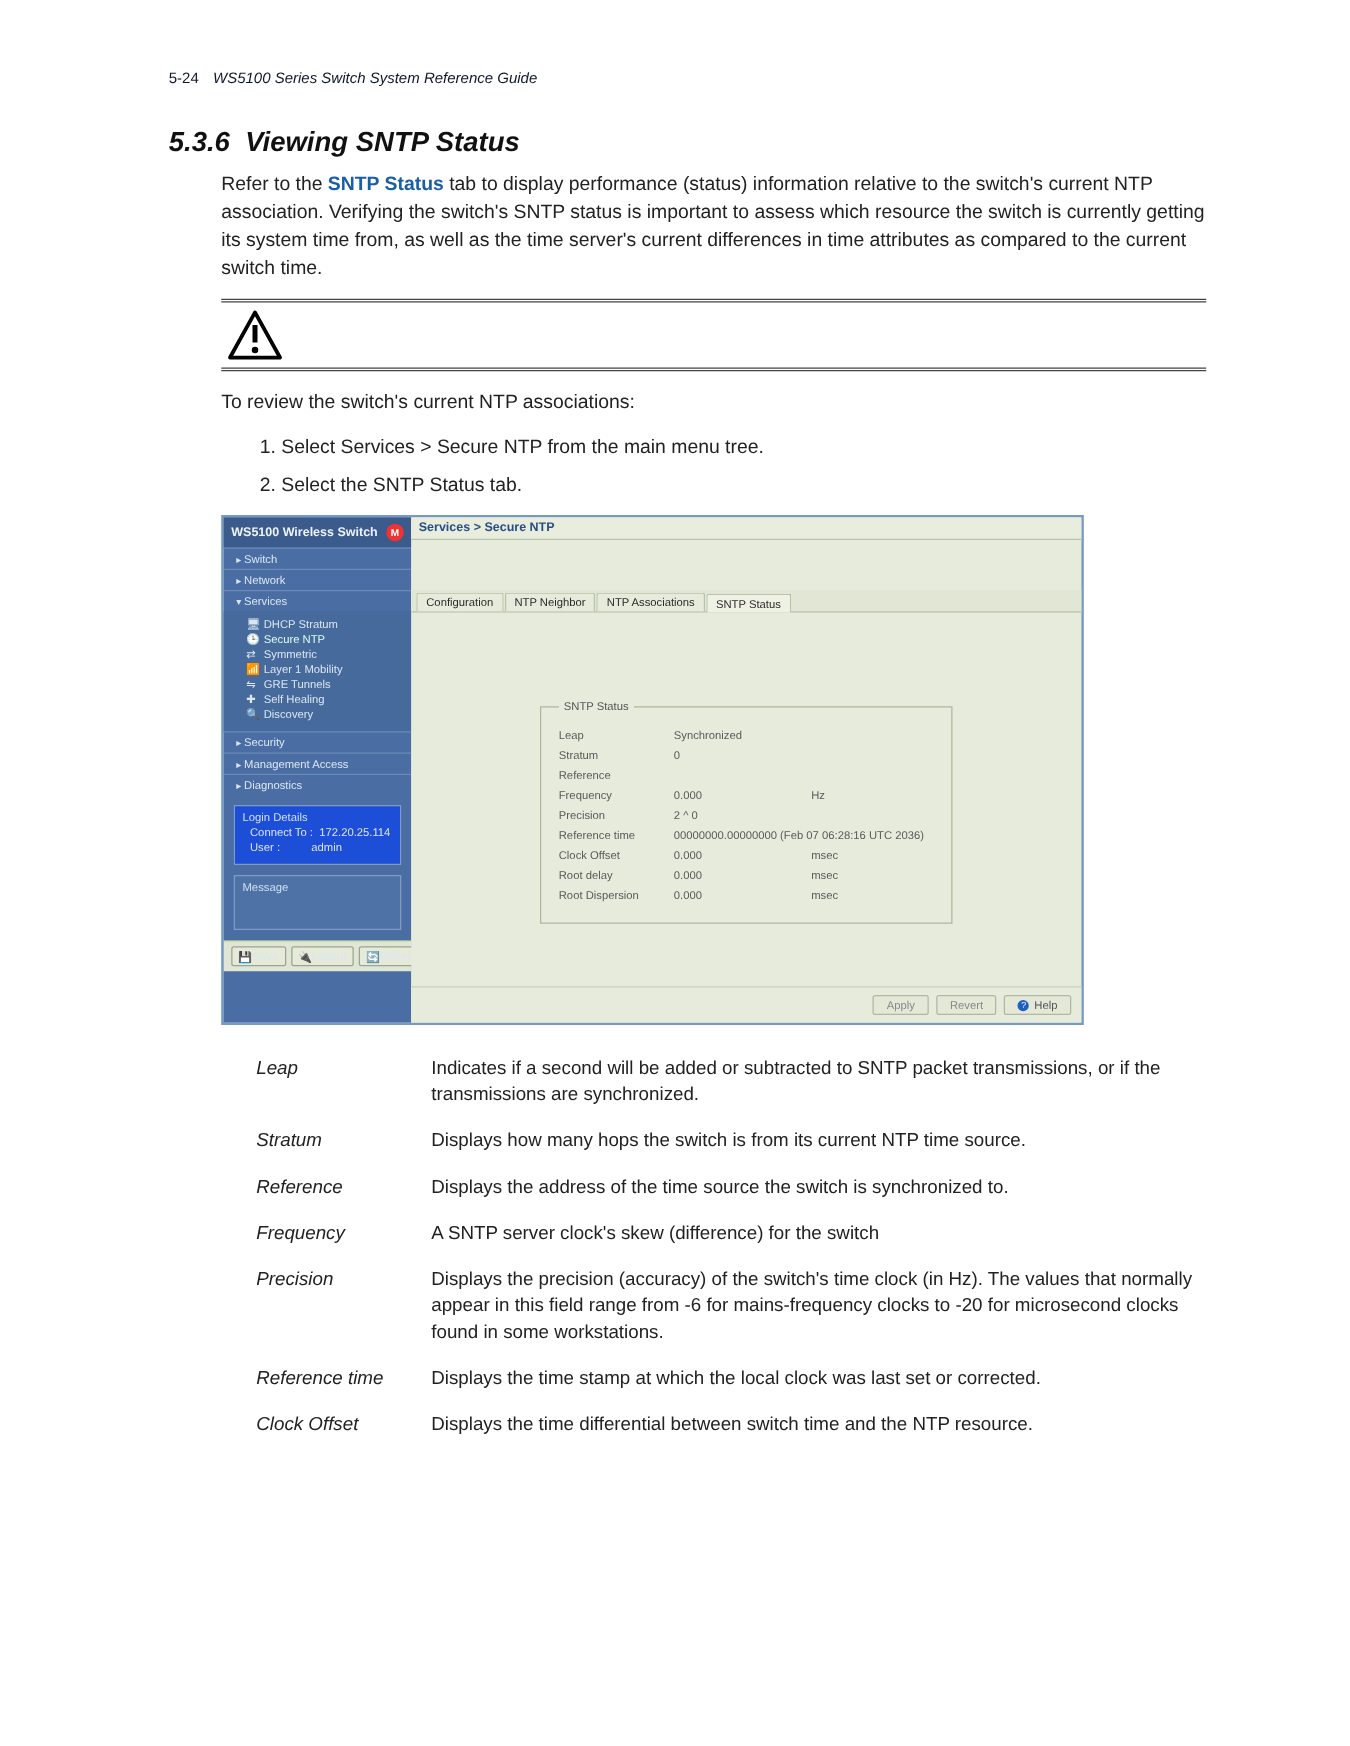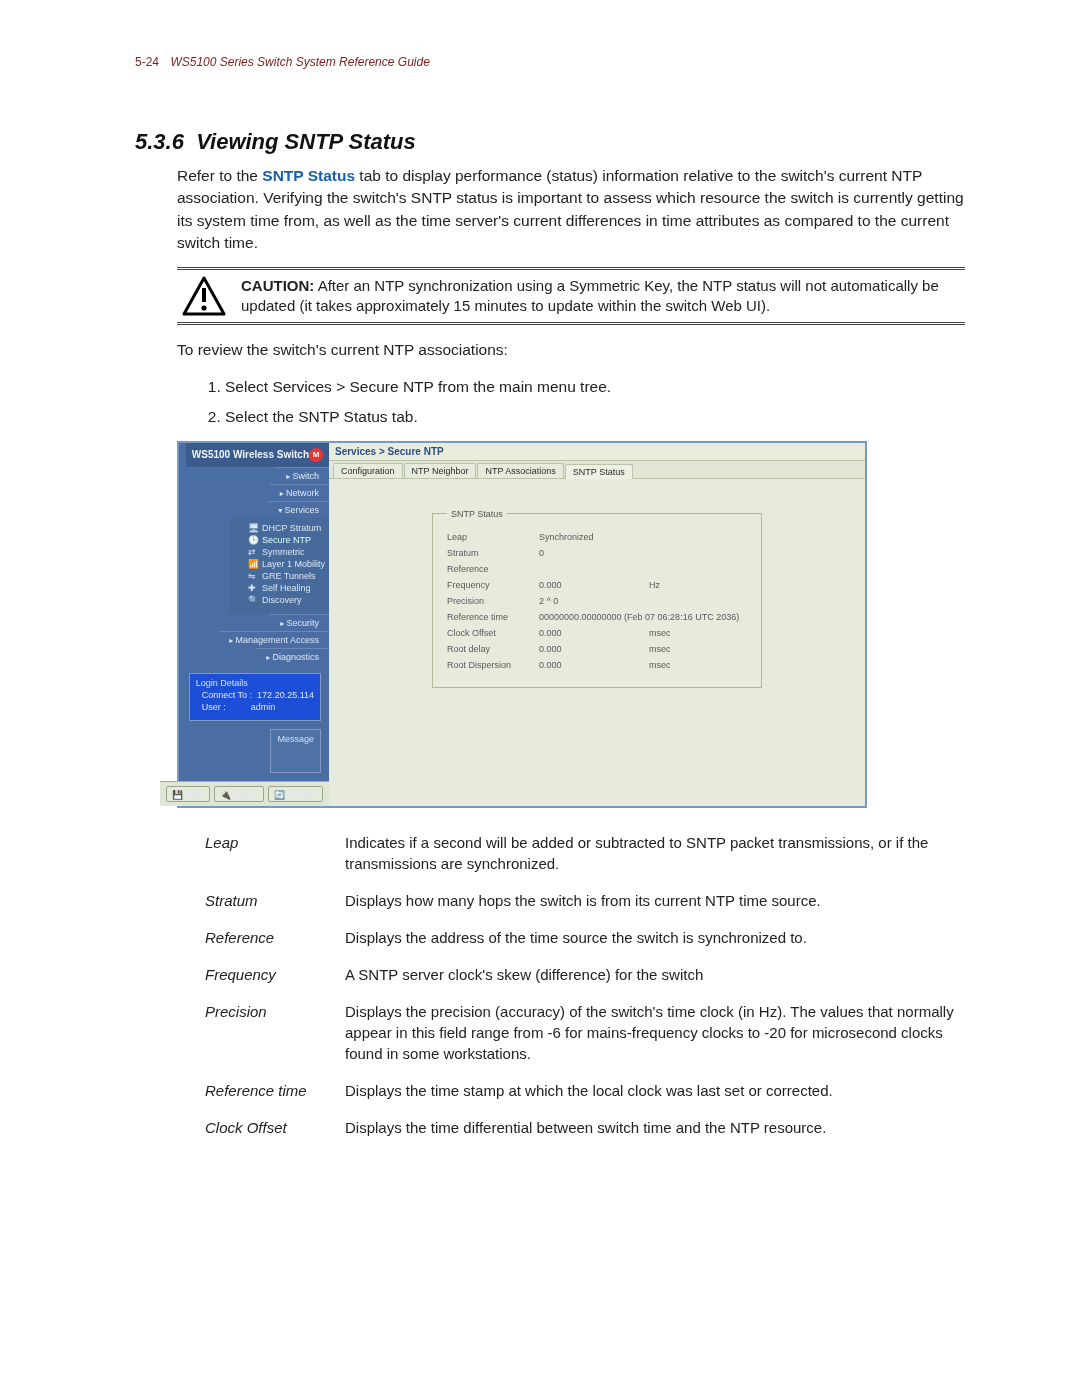--- a/index.html
+++ b/index.html
@@ -15,8 +15,8 @@
   }
   .page-header {
     font-size: 12px;
-    color: #7f1d1d;
-    margin-bottom: 60px;
+    color: #0f172a;
+    margin-bottom: 32px;
   }
   .page-header .pgnum { margin-right: 8px; }
   .page-header .title { font-style: italic; }

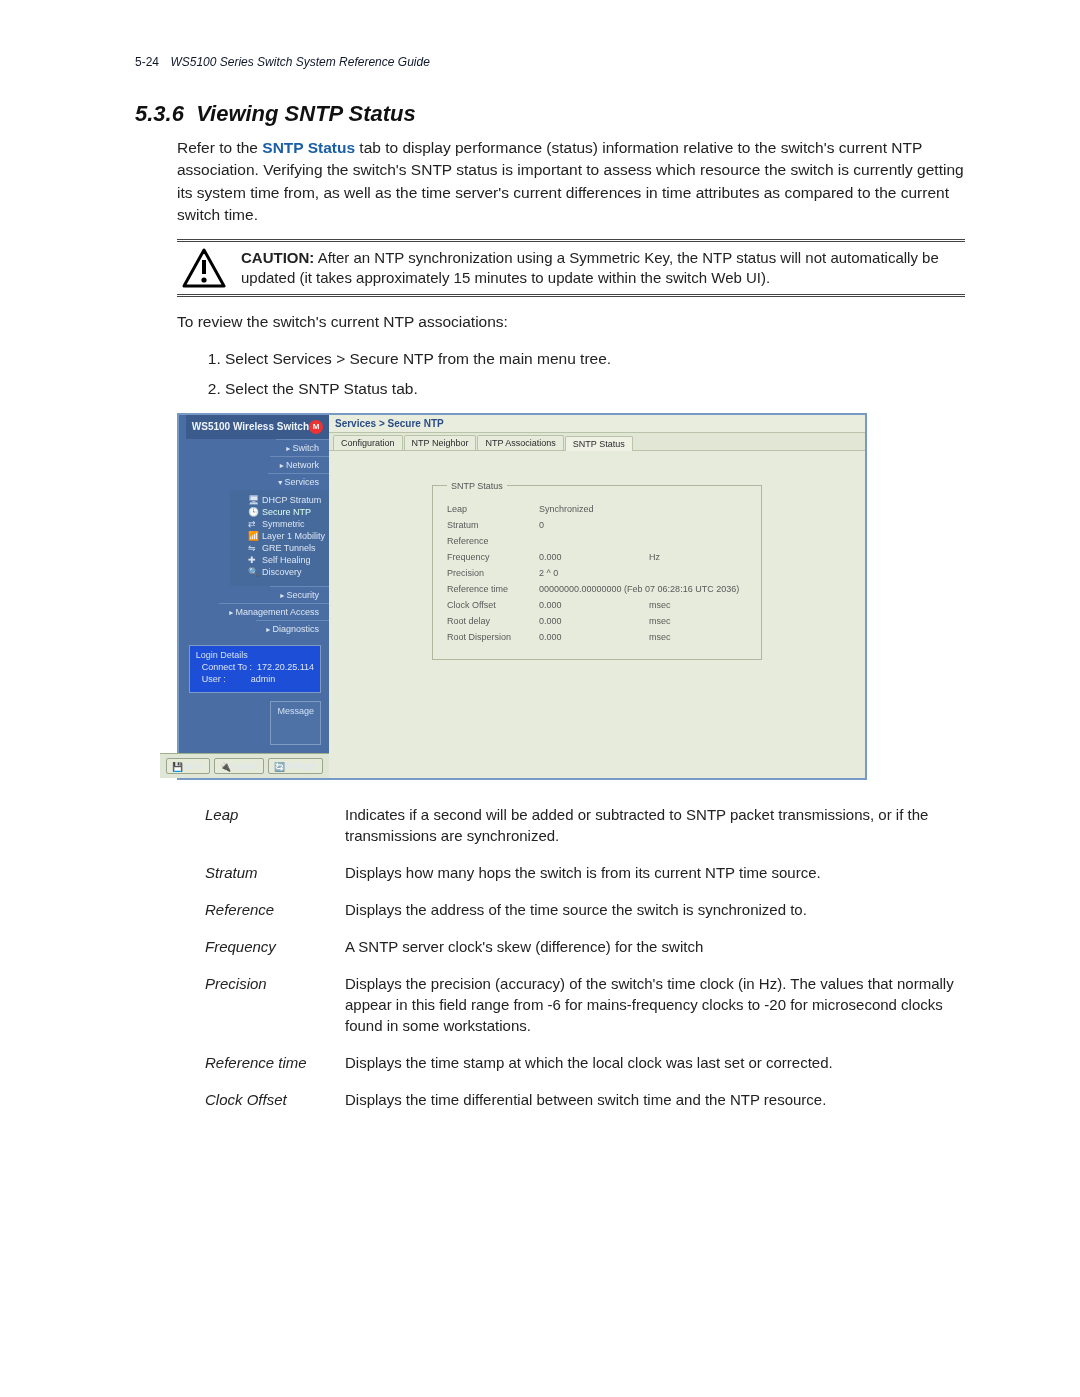--- a/index.html
+++ b/index.html
@@ -255,9 +255,6 @@
         <circle cx="22" cy="32" r="2.6" fill="#000"></circle>
       </svg>
     </div>
-    <div class="caution-text">
-      <b>CAUTION:</b><span> After an NTP synchronization using a Symmetric Key, the NTP status will not automatically be updated (it takes approximately 15 minutes to update within the switch Web UI).</span>
-    </div>
   </div>
 
   <p class="body-text">To review the switch's current NTP associations:</p>

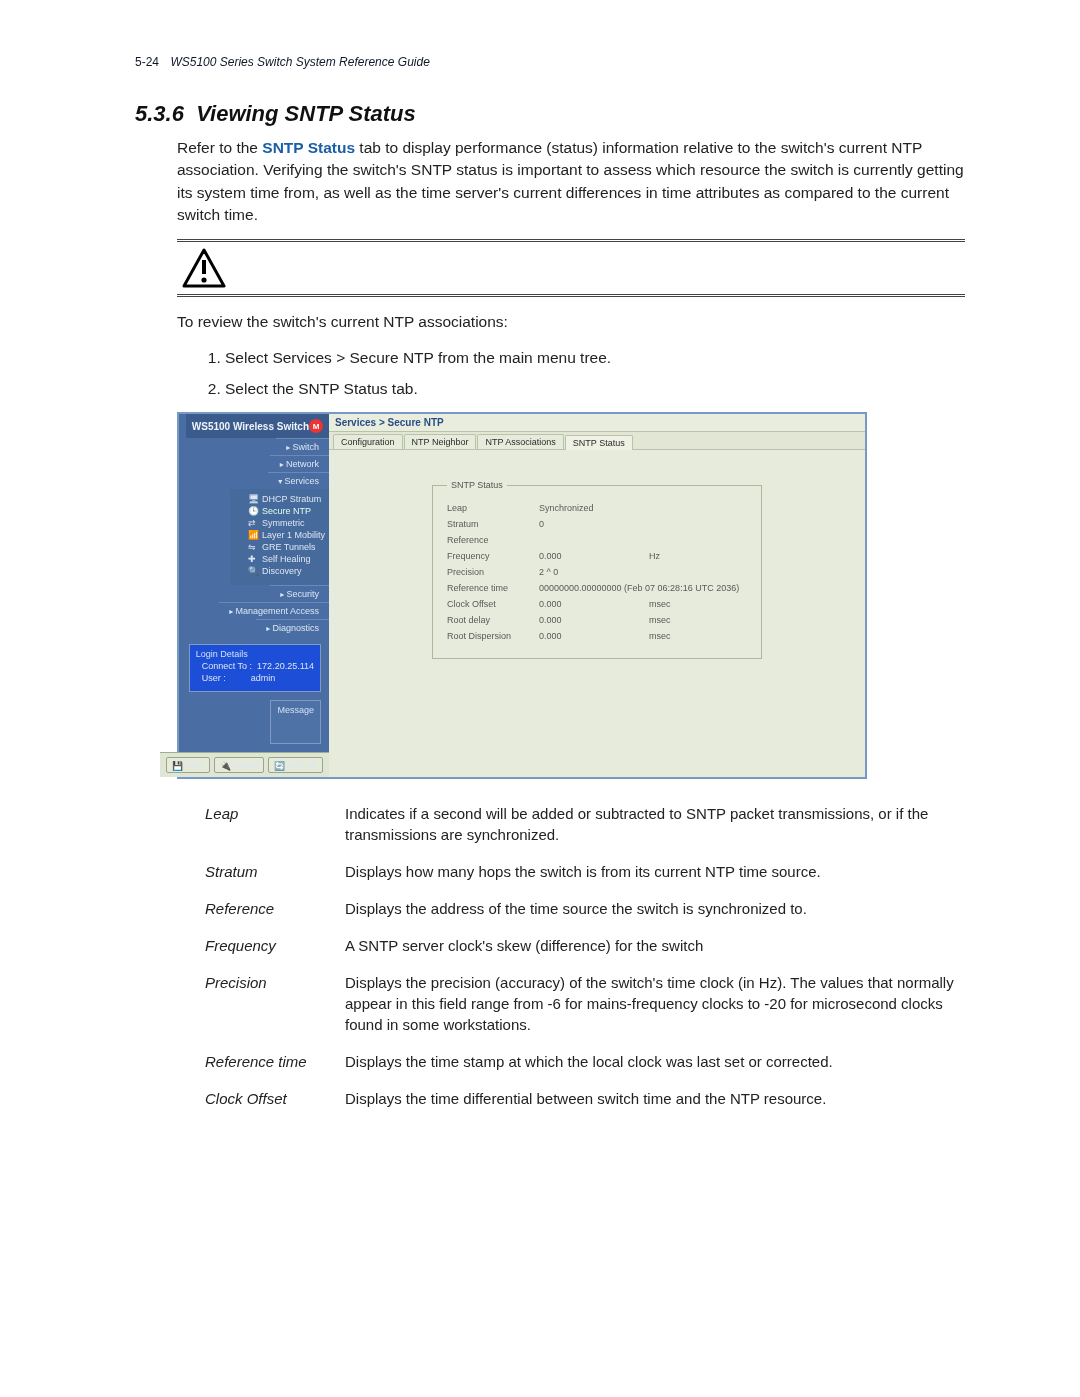--- a/index.html
+++ b/index.html
@@ -74,7 +74,6 @@
     color: #dce6f2;
     display: flex;
     flex-direction: column;
-    align-items: flex-end;
   }
   .sb-title {
     background: #3b5b8d;

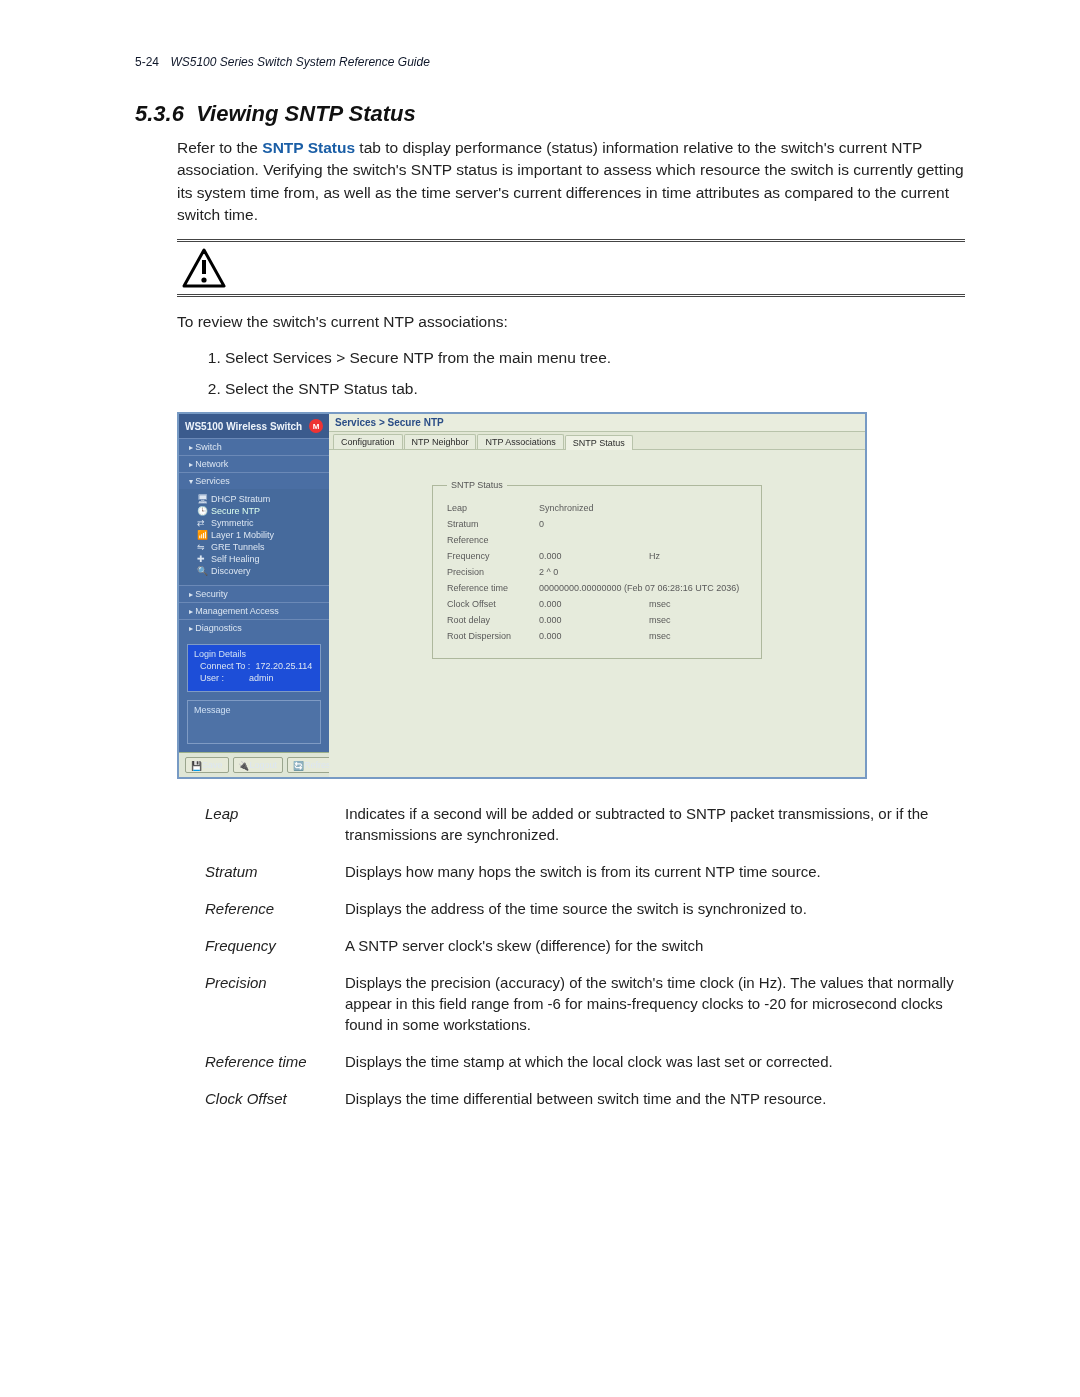--- a/index.html
+++ b/index.html
@@ -151,6 +151,7 @@
     background: #e6ebdc;
     display: flex;
     flex-direction: column;
+    gap: 40px;
   }
   .breadcrumb {
     padding: 3px 6px;

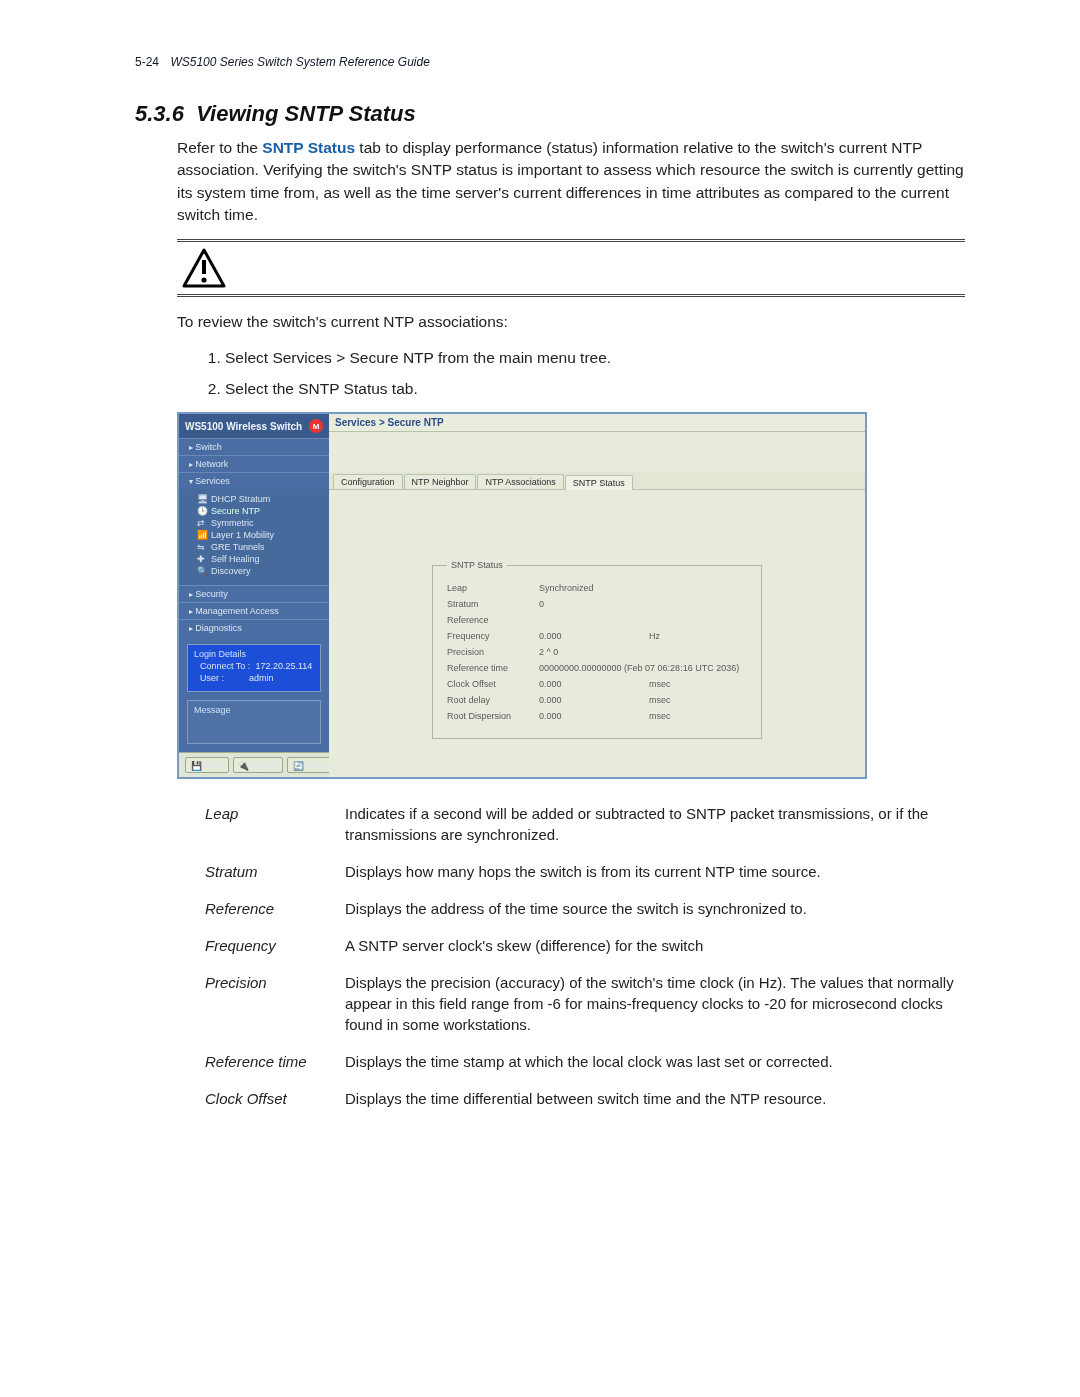--- a/index.html
+++ b/index.html
@@ -397,6 +397,14 @@
               </div>
           </fieldset>
         </div>
+        <div class="main-footer">
+          <div class="mf-btn">Apply</div>
+          <div class="mf-btn">Revert</div>
+          <div class="mf-btn help">
+              <span class="dot">?</span>
+              <span>Help</span>
+            </div>
+        </div>
       </div>
     </div>
   </div>

